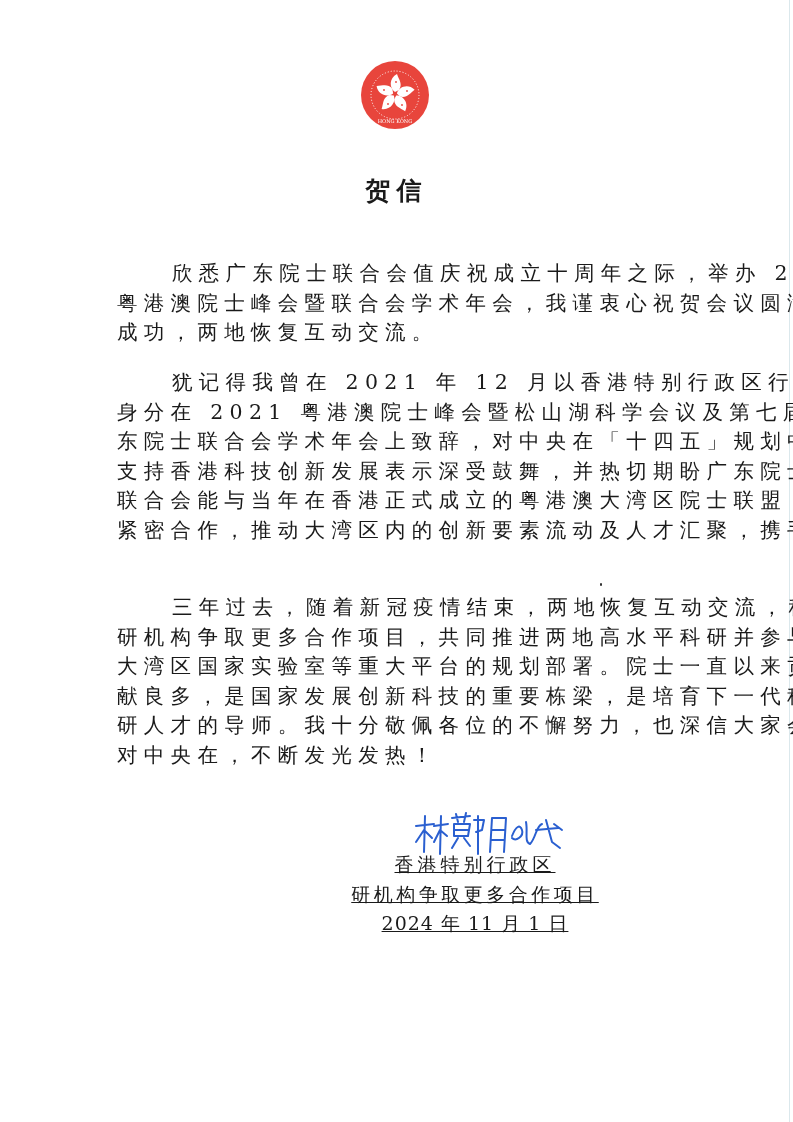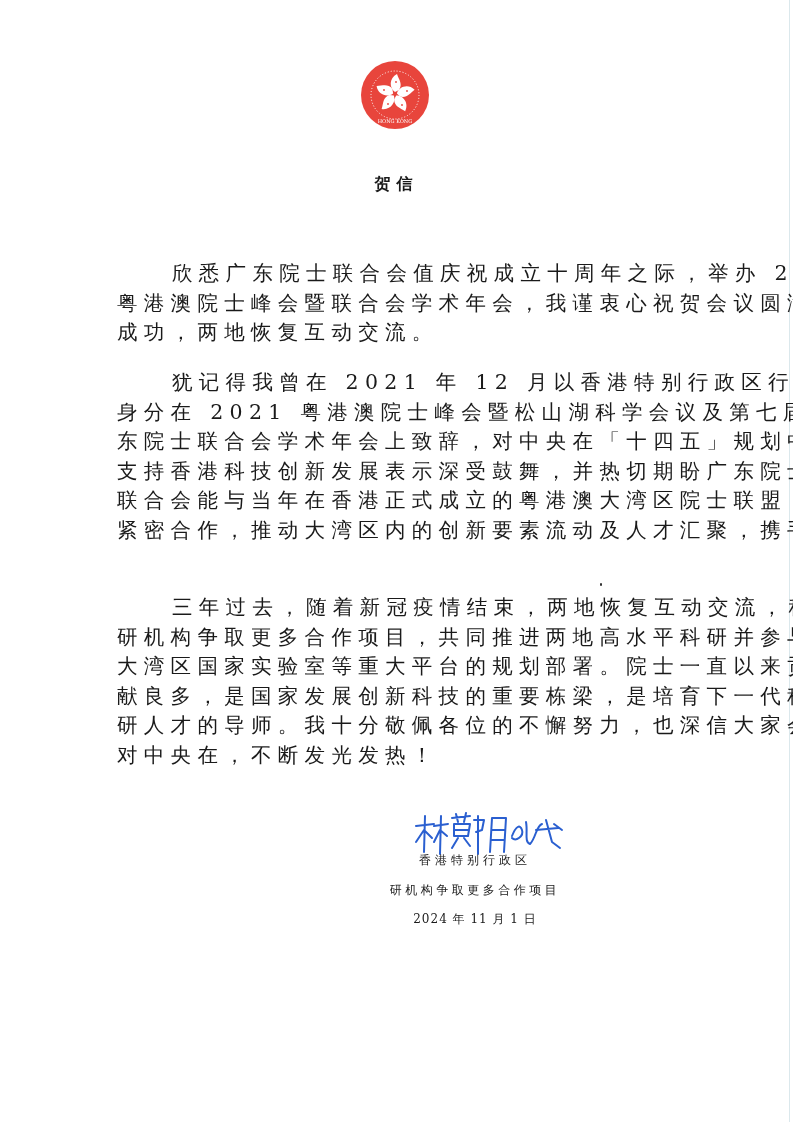--- a/index.html
+++ b/index.html
@@ -8,7 +8,7 @@
     .edge-line { position: absolute; left: 789px; top: 0; width: 1px; height: 1122px; background: #dbe8ec; }
     .emblem { position: absolute; left: 360px; top: 60px; width: 70px; height: 70px; }
     .title { position: absolute; left: 0; width: 793px; top: 174px; text-align: center;
-             font-size: 16px; font-weight: bold; letter-spacing: 6px; font-family: "DejaVu Sans", sans-serif; }
+             font-size: 25px; font-weight: bold; letter-spacing: 6px; font-family: "DejaVu Sans", sans-serif; }
     .body-text { position: absolute; left: 117px; width: 552px; }
     .para { margin: 0; font-size: 20.5px; line-height: 29.5px; letter-spacing: 6.3px;
             text-align: justify; text-indent: 55px; white-space: normal; word-break: break-all; }

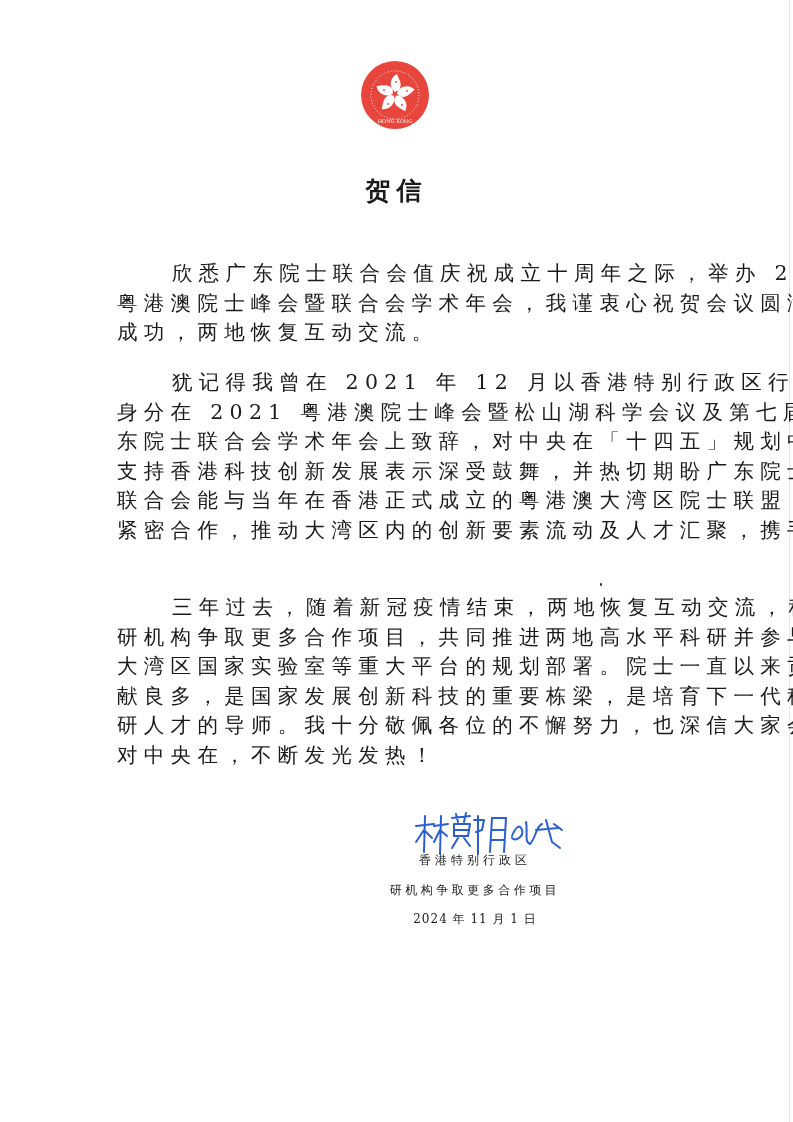--- a/index.html
+++ b/index.html
@@ -20,7 +20,7 @@
     .p3 { top: 593px; }
     .speck { position: absolute; left: 600px; top: 583px; width: 2px; height: 3px; background: #333; border-radius: 1px; }
     .signature { position: absolute; left: 412px; top: 812px; width: 160px; height: 46px; }
-    .sig-block { position: absolute; left: 360px; width: 230px; text-align: center; font-size: 12px; }
+    .sig-block { position: absolute; left: 360px; width: 230px; text-align: center; font-size: 19px; text-decoration: underline; }
     .sig-org { top: 852px; letter-spacing: 4px; }
     .sig-name { top: 882px; letter-spacing: 3.5px; left: 350px; width: 250px; }
     .sig-date { top: 911px; letter-spacing: 1px; }

